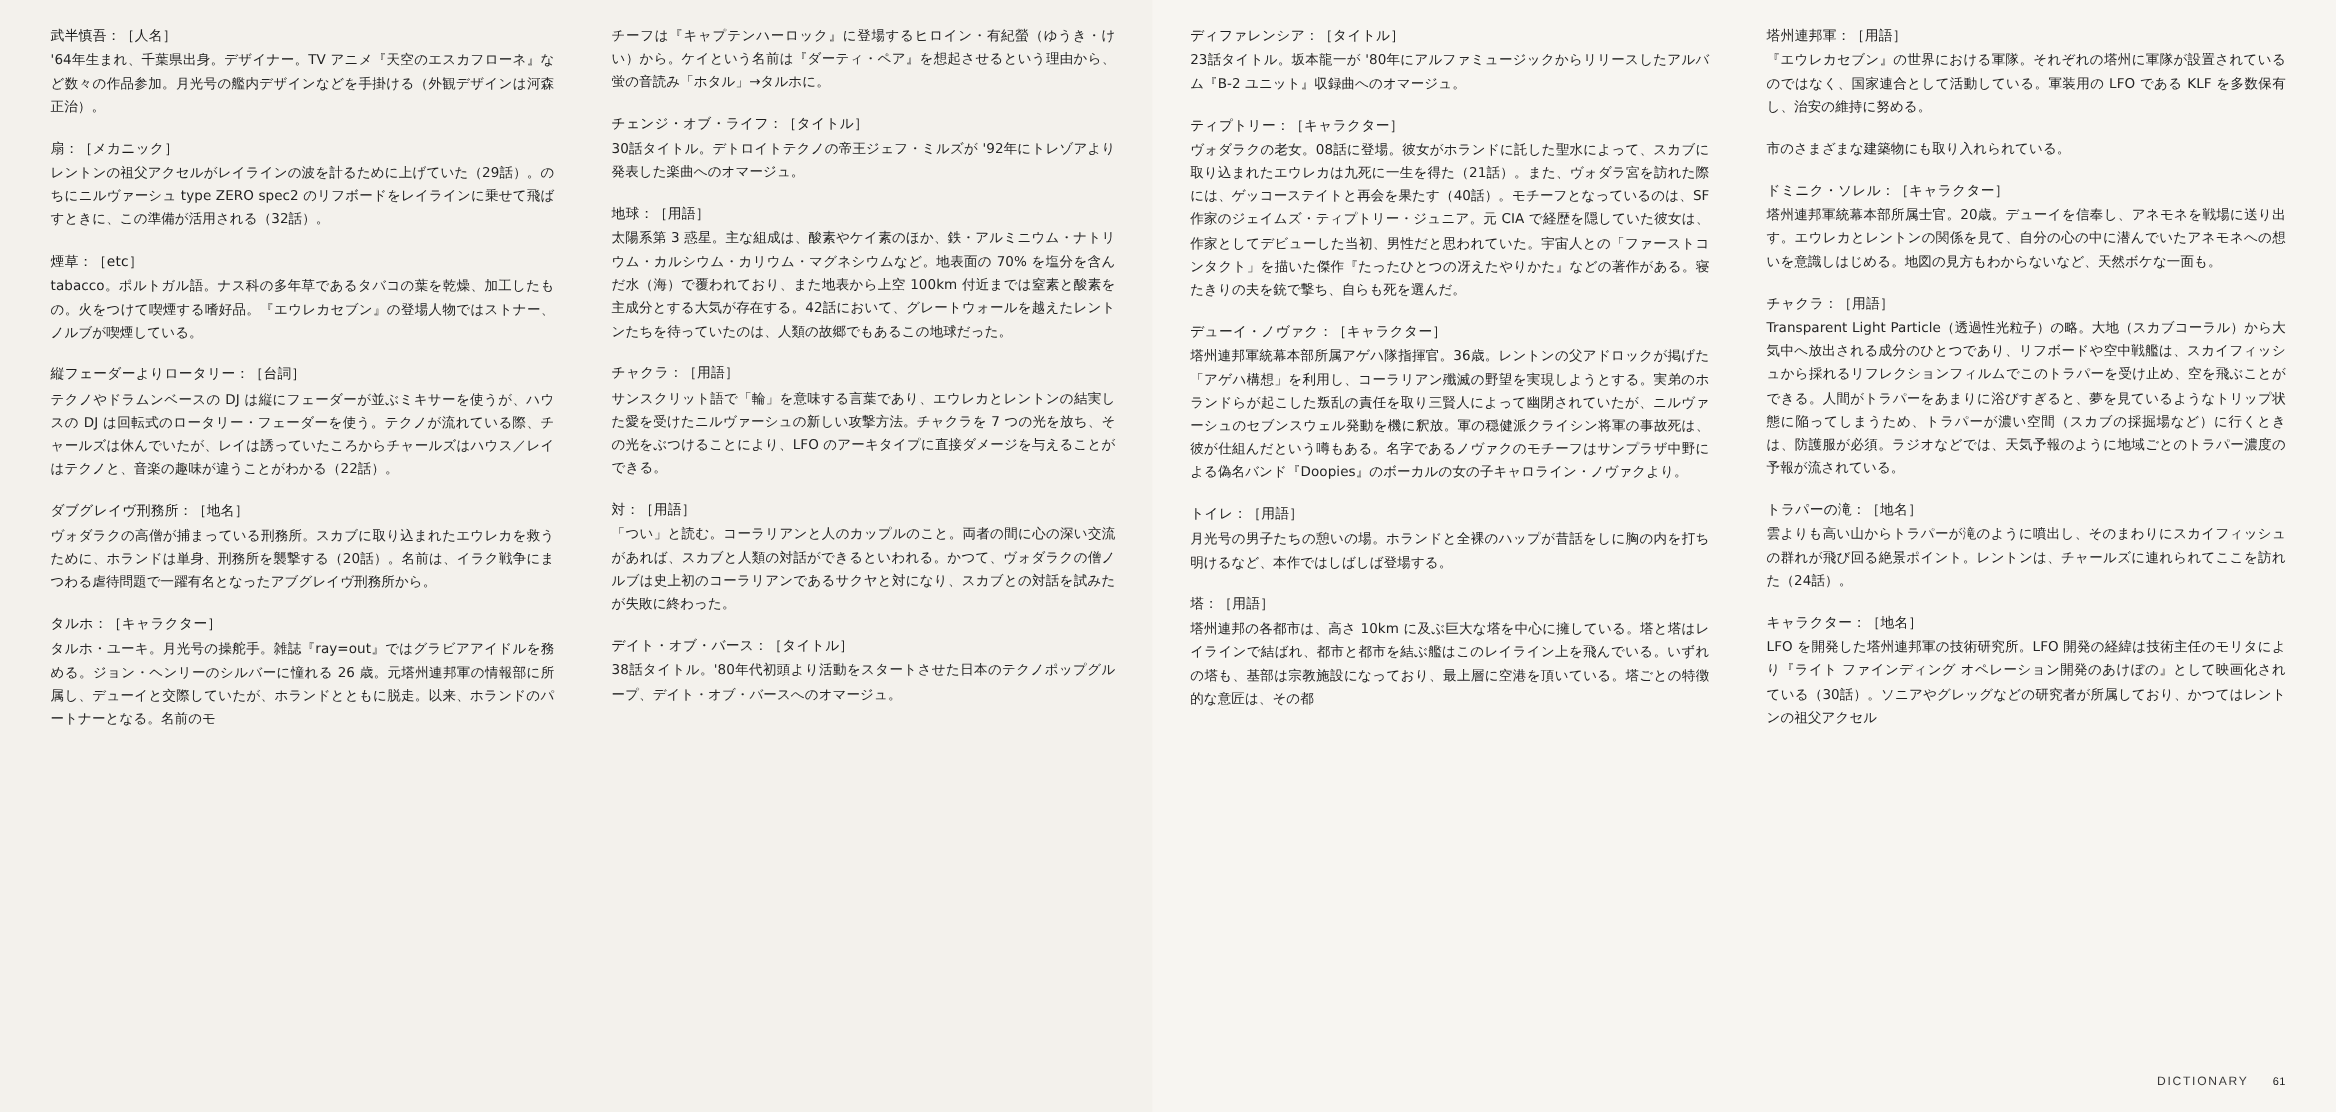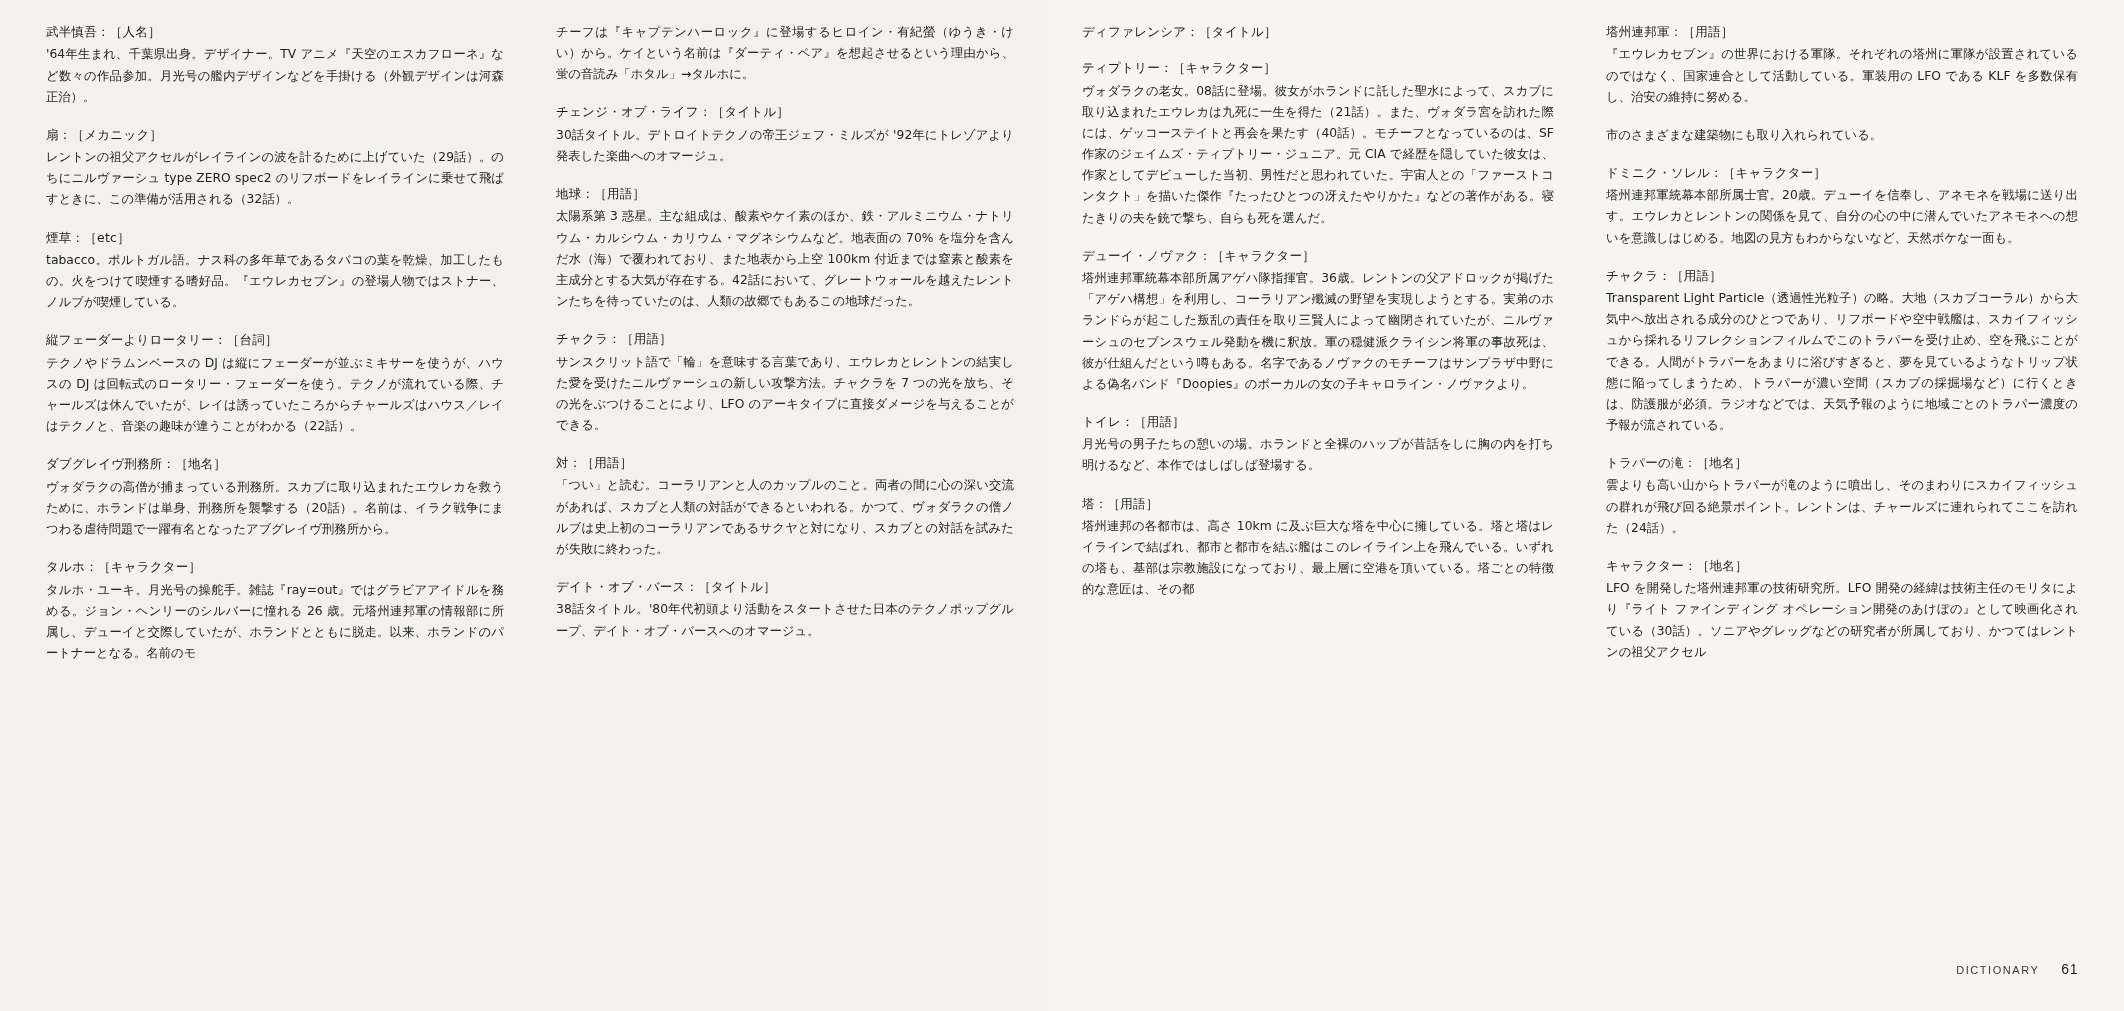--- a/index.html
+++ b/index.html
@@ -167,6 +167,7 @@
       <div class="col">
         <div class="entry">
           <p class="entry-head">ディファレンシア：［タイトル］</p>
+          <p class="entry-body">23話タイトル。坂本龍一が '80年にアルファミュージックからリリースしたアルバム『B-2 ユニット』収録曲へのオマージュ。</p>
         </div>
         <div class="entry">
           <p class="entry-head">ティプトリー：［キャラクター］</p>

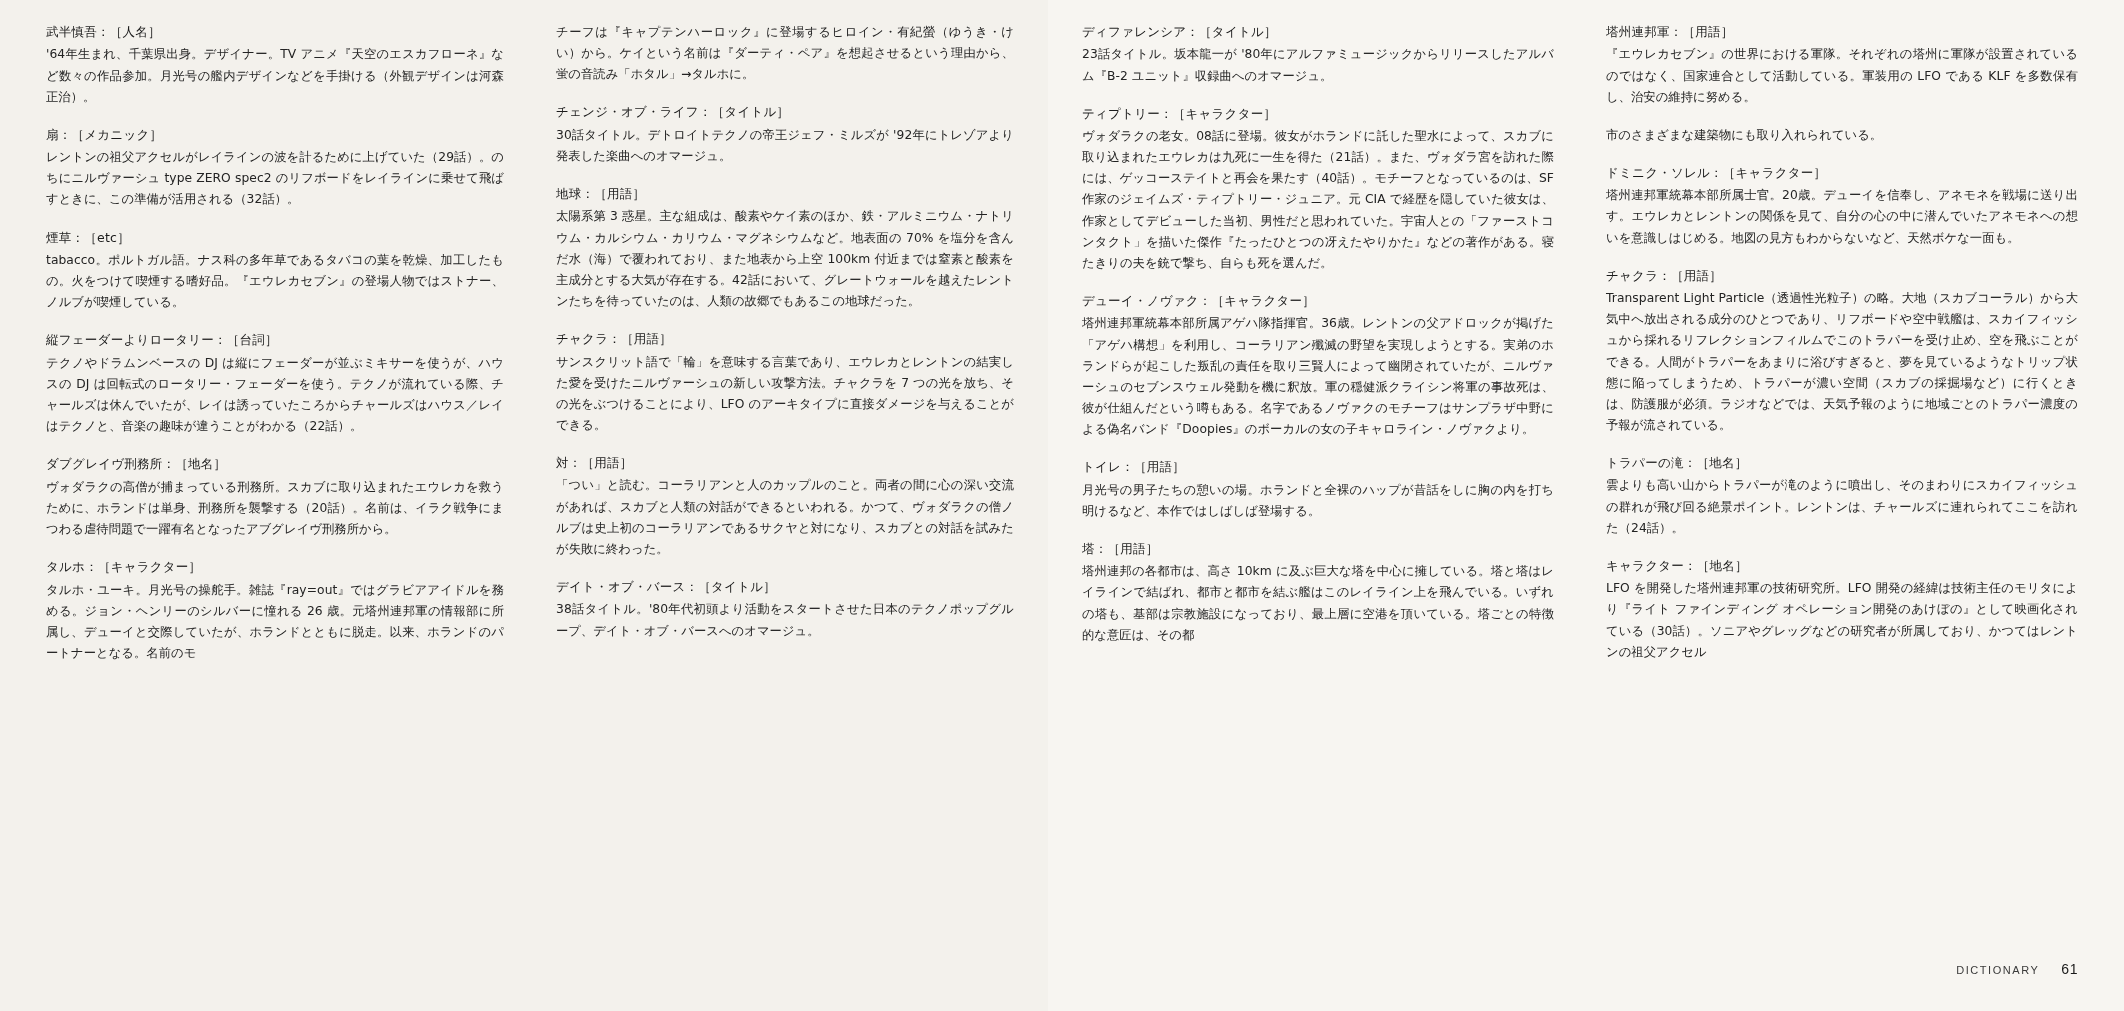--- a/index.html
+++ b/index.html
@@ -77,7 +77,7 @@
   .footer {
     position: absolute;
     right: 46px;
-    bottom: 34px;
+    bottom: 22px;
     display: flex;
     align-items: baseline;
     gap: 22px;

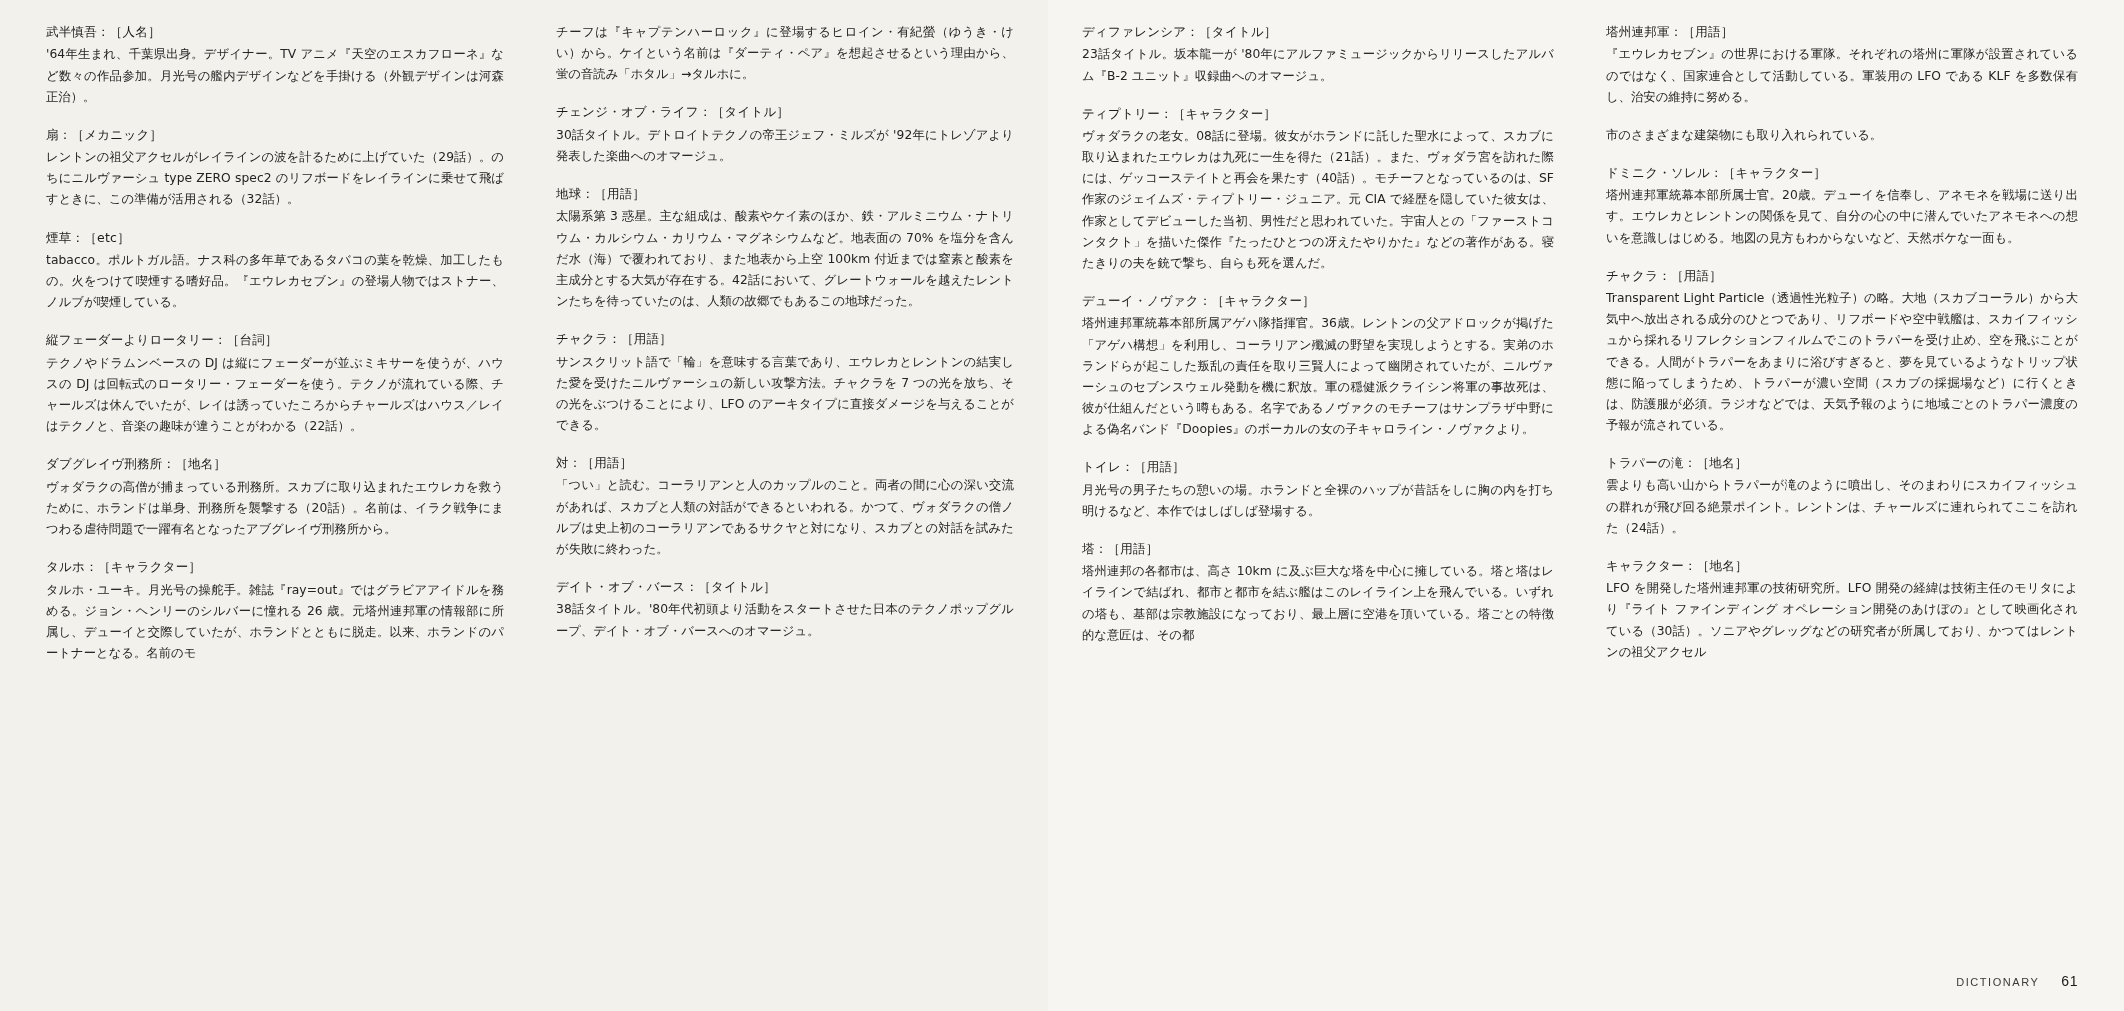--- a/index.html
+++ b/index.html
@@ -90,7 +90,7 @@
   }
   .footer-page {
     font-family: "Liberation Sans", sans-serif;
-    font-size: 14px;
+    font-size: 10px;
     letter-spacing: 0.04em;
     color: #1a1a1a;
   }

